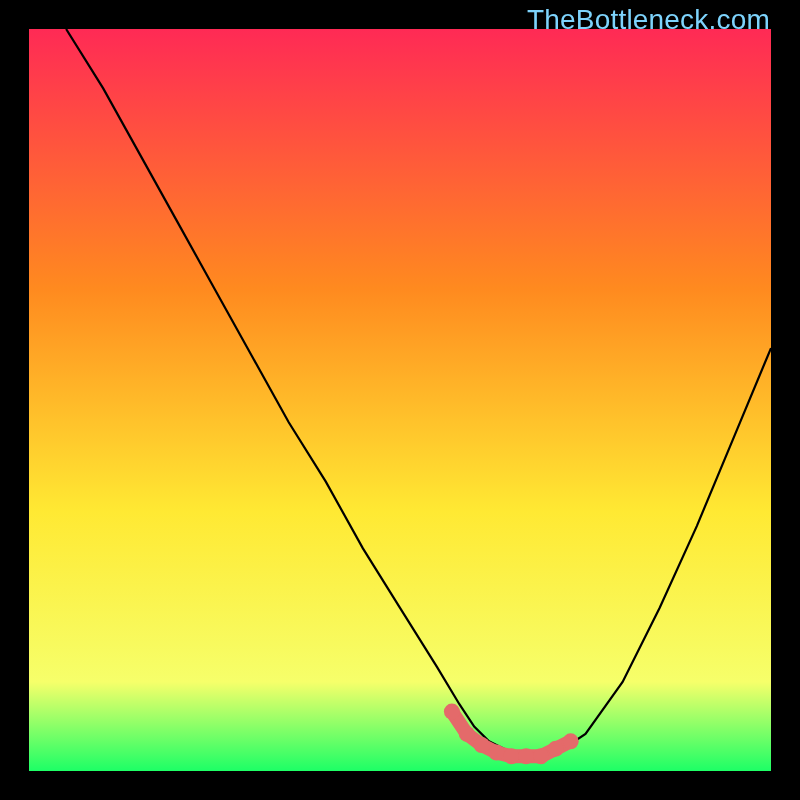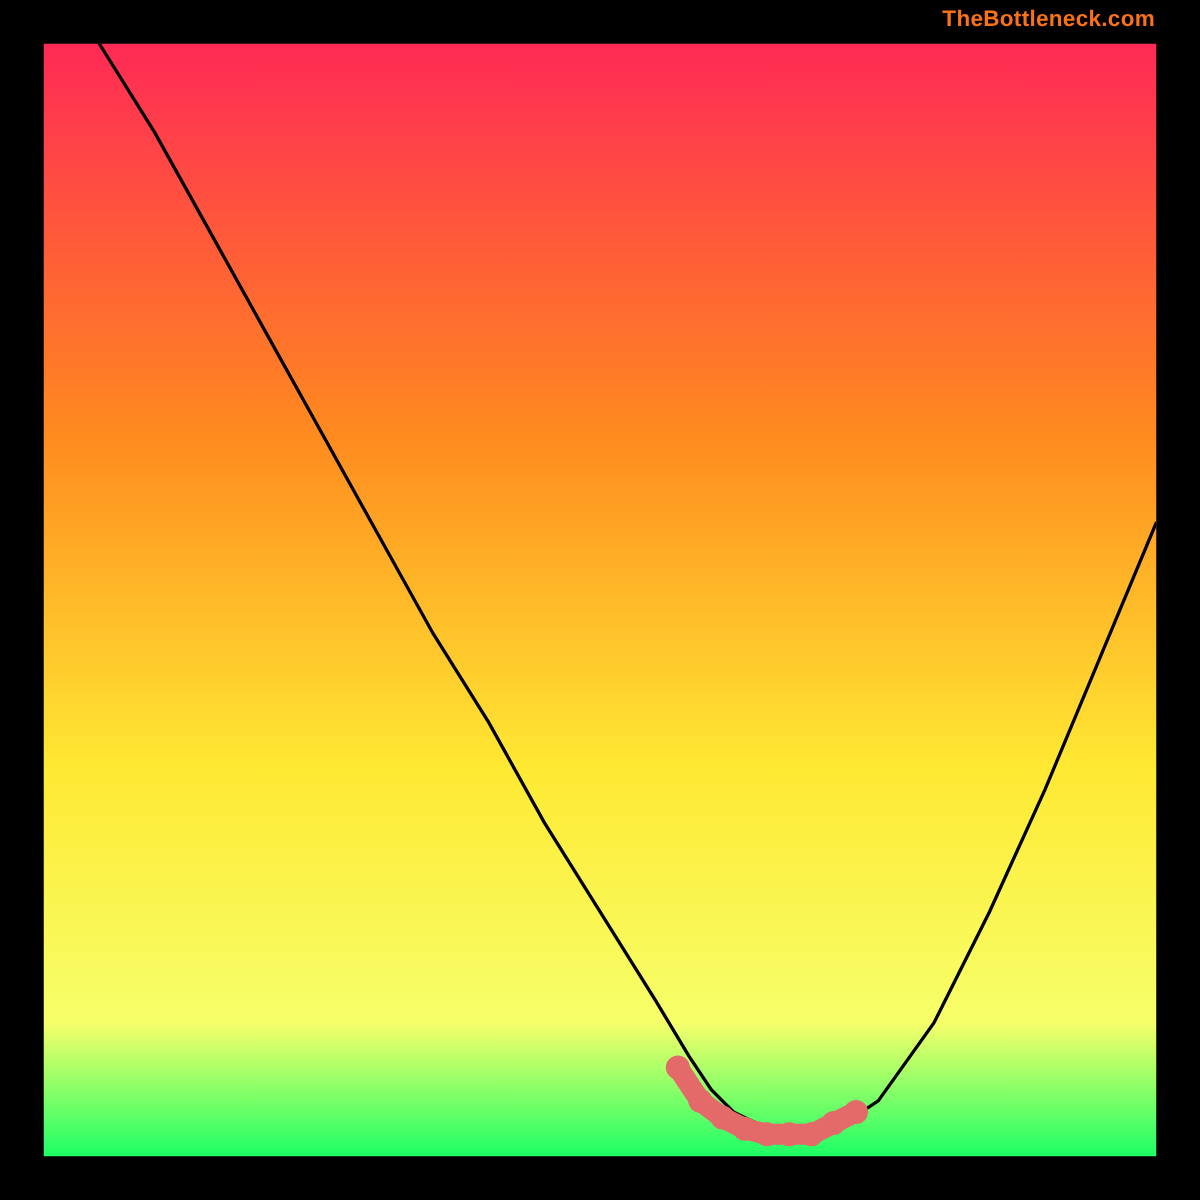--- a/index.html
+++ b/index.html
@@ -30,9 +30,9 @@
     position: absolute;
     top: 4px;
     right: 30px;
-    color: #f97316;
-    font-size: 15px;
-    font-weight: 700;
+    color: #7dd3fc;
+    font-size: 28px;
+    font-weight: 400;
     letter-spacing: 0.2px;
   }
   svg {

